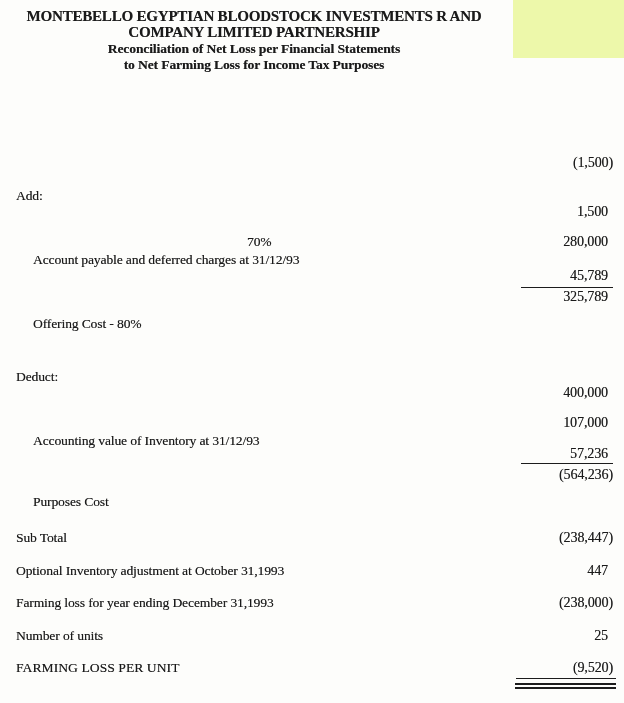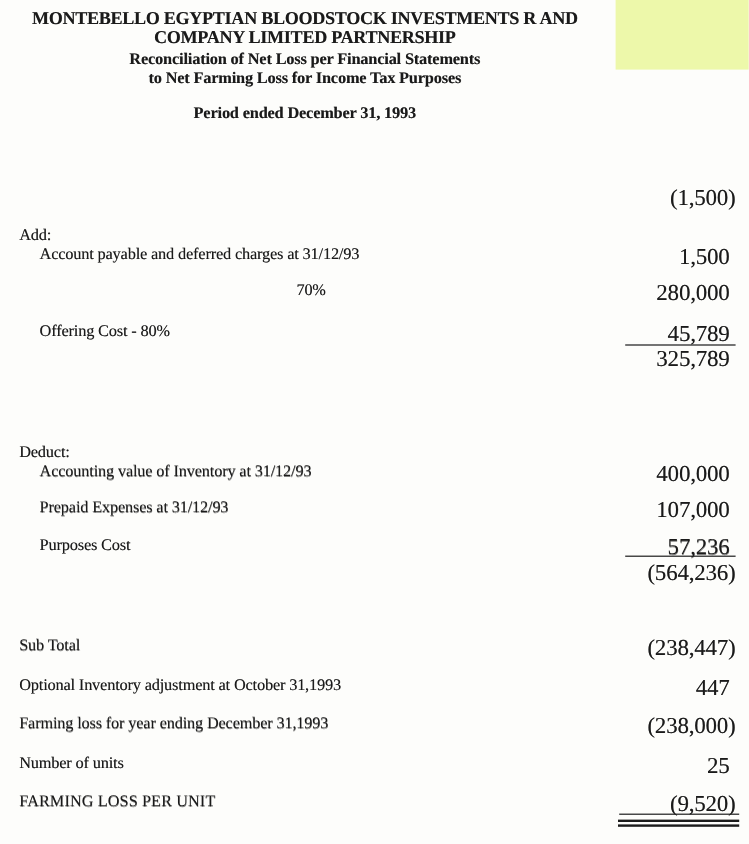--- a/index.html
+++ b/index.html
@@ -72,7 +72,6 @@
   <div class="center-line title-size ink" style="top:24px">COMPANY LIMITED PARTNERSHIP</div>
   <div class="center-line sub-size ink" style="top:41px">Reconciliation of Net Loss per Financial Statements</div>
   <div class="center-line sub-size ink" style="top:57px">to Net Farming Loss for Income Tax Purposes</div>
-  <div class="center-line sub-size ink" style="top:86px">Period ended December 31, 1993</div>
 
   <div class="val paren ink" style="top:155px">(1,500)</div>
 

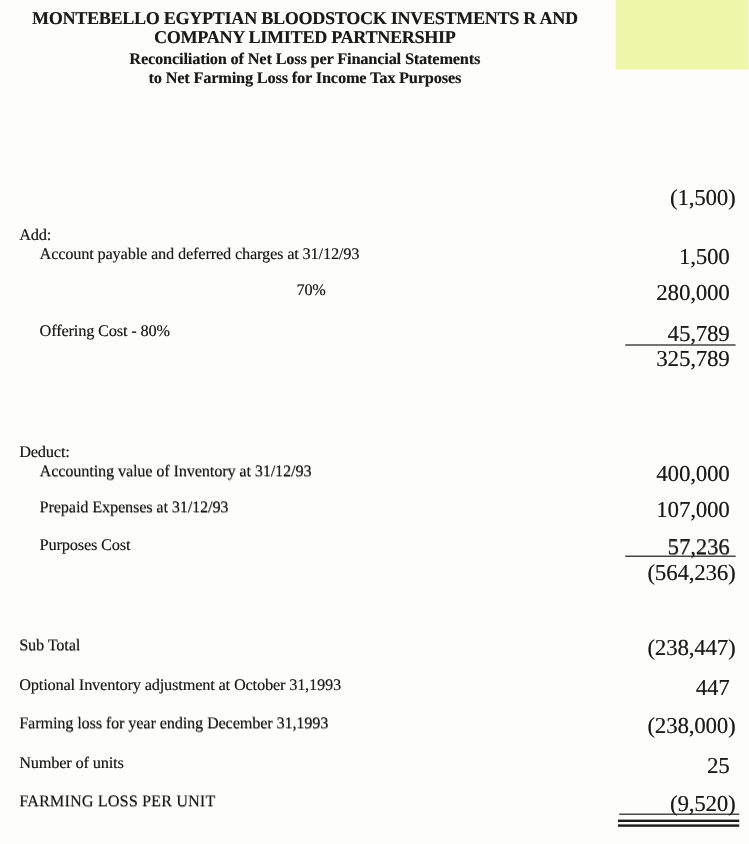--- a/index.html
+++ b/index.html
@@ -42,7 +42,7 @@
 
   .val {
     position: absolute;
-    font-size: 19px; letter-spacing: -0.1px;
+    font-size: 14px; letter-spacing: -0.1px;
     right: 16px; text-align: right;
     white-space: pre;
   }

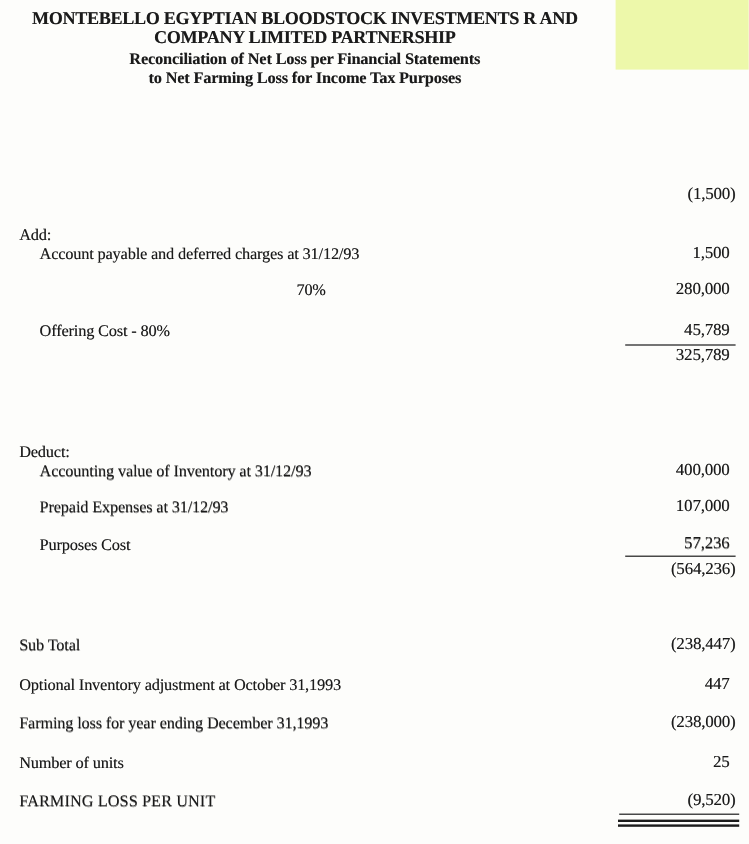--- a/index.html
+++ b/index.html
@@ -37,7 +37,7 @@
     white-space: pre;
   }
   .ind0 { left: 16px; }
-  .ind1 { left: 33px; }
+  .ind1 { left: 33px; margin-top: 48px; }
   .caps { letter-spacing: 0.1px; }
 
   .val {

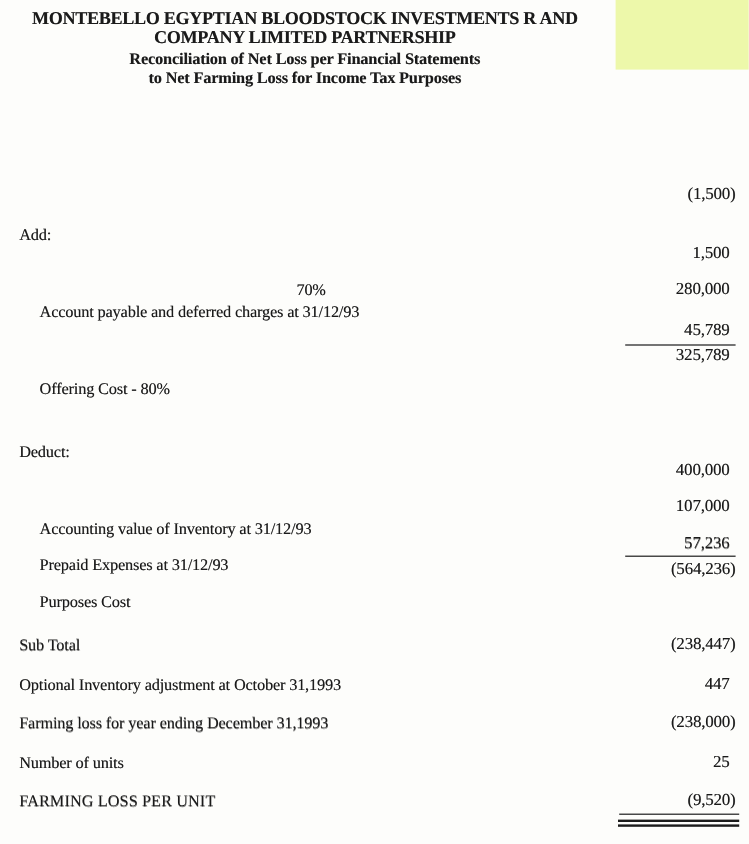--- a/index.html
+++ b/index.html
@@ -94,7 +94,6 @@
   <div class="lab ind1 ink" style="top:385px">Accounting value of Inventory at 31/12/93</div>
   <div class="val ink" style="top:385px">400,000</div>
 
-  <div class="lab ind1 ink" style="top:415px">Prepaid Expenses at 31/12/93</div>
   <div class="val ink" style="top:415px">107,000</div>
 
   <div class="lab ind1 ink" style="top:446px">Purposes Cost</div>

